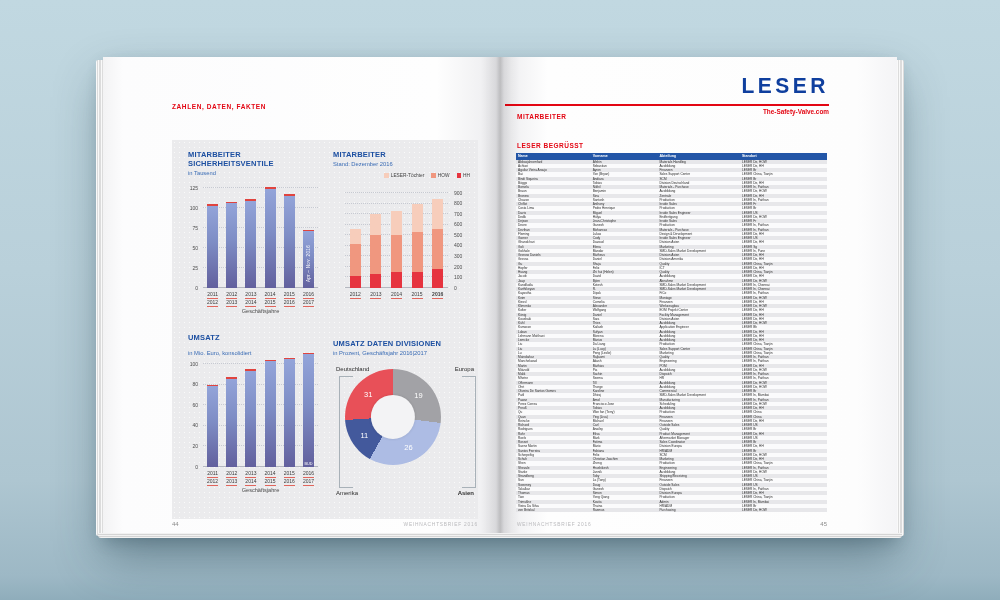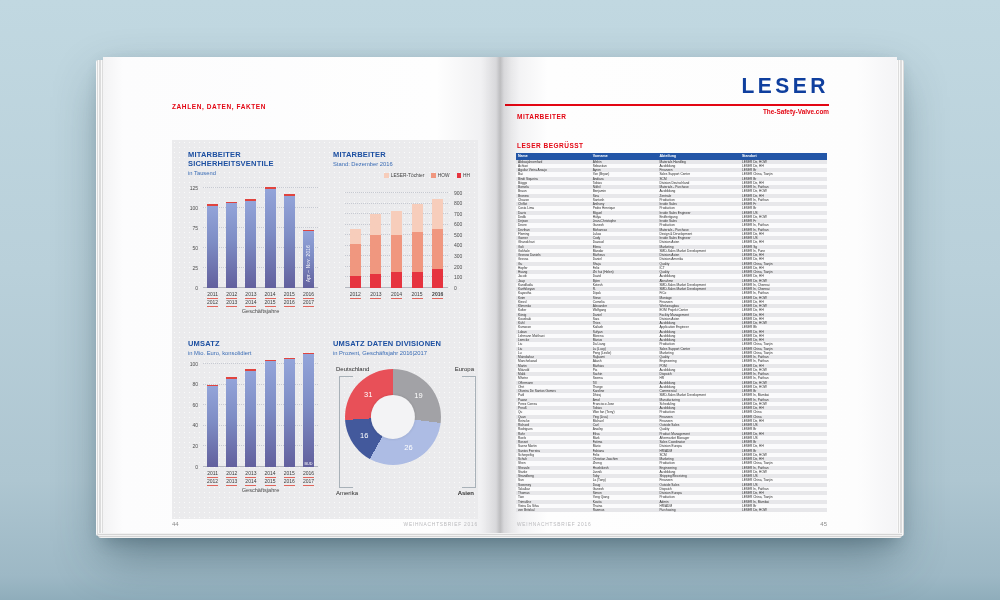--- a/index.html
+++ b/index.html
@@ -202,7 +202,7 @@
         </div>
 
         <div>
-          <div class="c-title" style="left:16px;top:200px;">UMSATZ</div>
+          <div class="c-title" style="left:16px;top:194px;">UMSATZ</div>
           <div class="c-sub" style="left:16px;top:210px;">in Mio. Euro, konsolidiert</div>
           <div class="plot" id="plotC" style="left:31px;top:210px;width:115px;height:117px;">
               <div class="gline base" style="bottom: 0px;"></div>

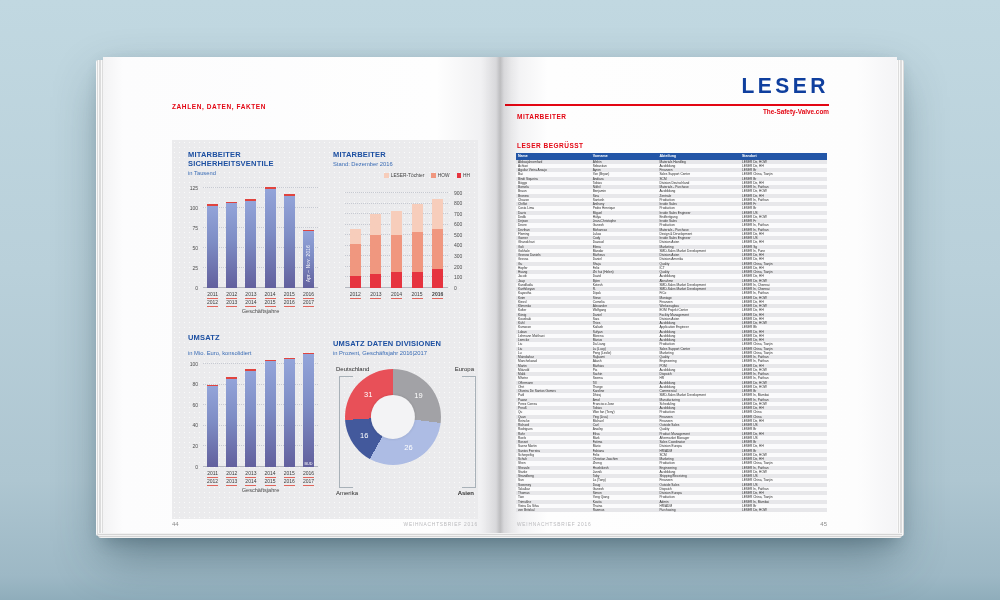--- a/index.html
+++ b/index.html
@@ -263,7 +263,7 @@
             <div class="hole"></div>
           <div class="dval" style="left: 73.5038px; top: 25.5154px;">19</div>
               <div class="dval" style="left: 63.4357px; top: 78.2942px;">26</div>
-              <div class="dval" style="left: 19.2929px; top: 66.2181px;">16</div>
+              <div class="dval" style="left: 19.2929px; top: 66.2181px;">11</div>
               <div class="dval" style="left: 23.2151px; top: 24.7254px;">31</div>
             </div>
         </div>

